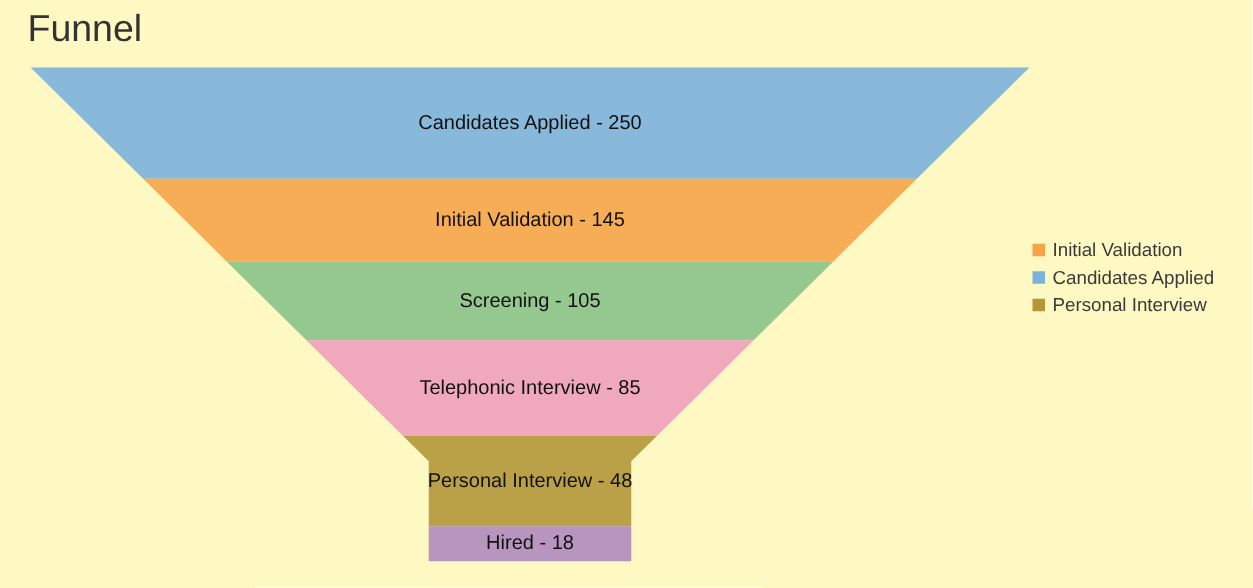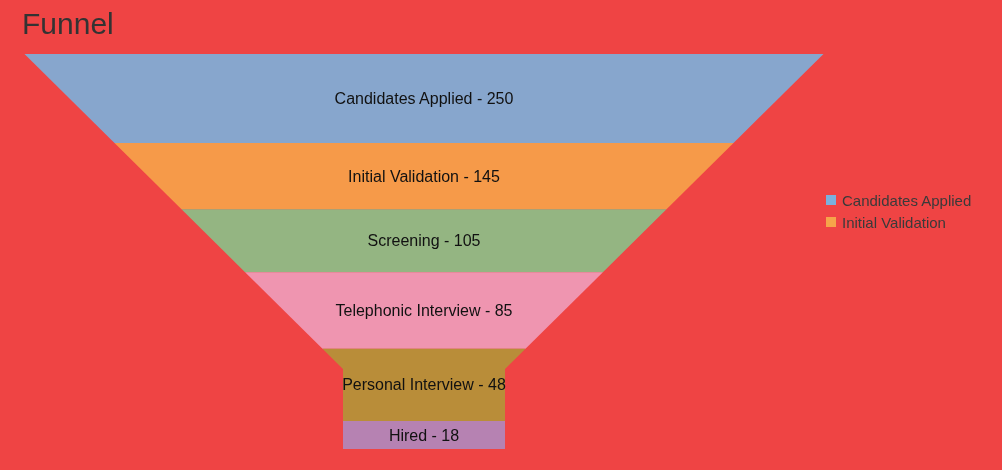--- a/index.html
+++ b/index.html
@@ -7,7 +7,7 @@
     position: relative;
     width: 1002px;
     height: 470px;
-    background: #ef4444;
+    background: #fef9c3;
     font-family: "Liberation Sans", sans-serif;
     overflow: hidden;
   }

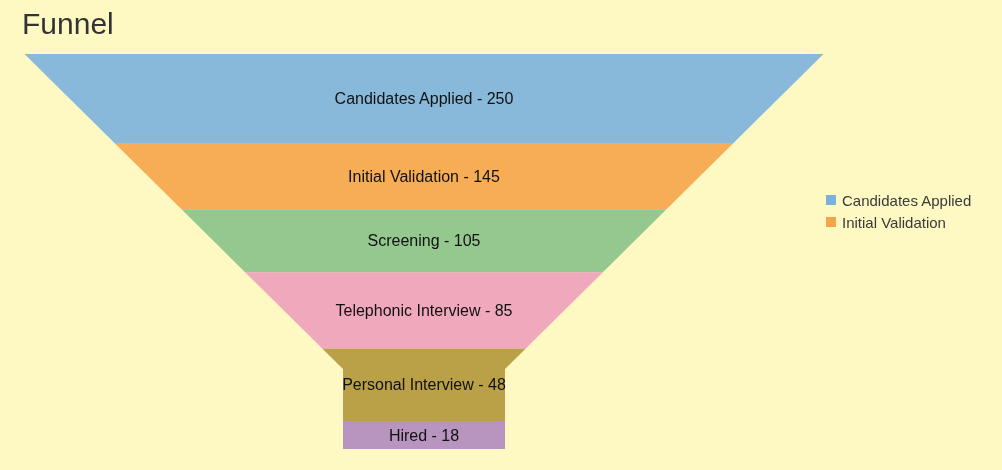--- a/index.html
+++ b/index.html
@@ -72,12 +72,12 @@
     </svg>
   <div class="legend" id="legend">
       <div class="legend-item">
+        <span class="legend-swatch" style="background: rgb(246, 164, 74);"></span>
+        <span class="legend-label">Initial Validation</span>
+      </div>
+      <div class="legend-item">
         <span class="legend-swatch" style="background: rgb(123, 177, 221);"></span>
         <span class="legend-label">Candidates Applied</span>
-      </div>
-      <div class="legend-item">
-        <span class="legend-swatch" style="background: rgb(246, 164, 74);"></span>
-        <span class="legend-label">Initial Validation</span>
       </div>
     </div>
 </div>

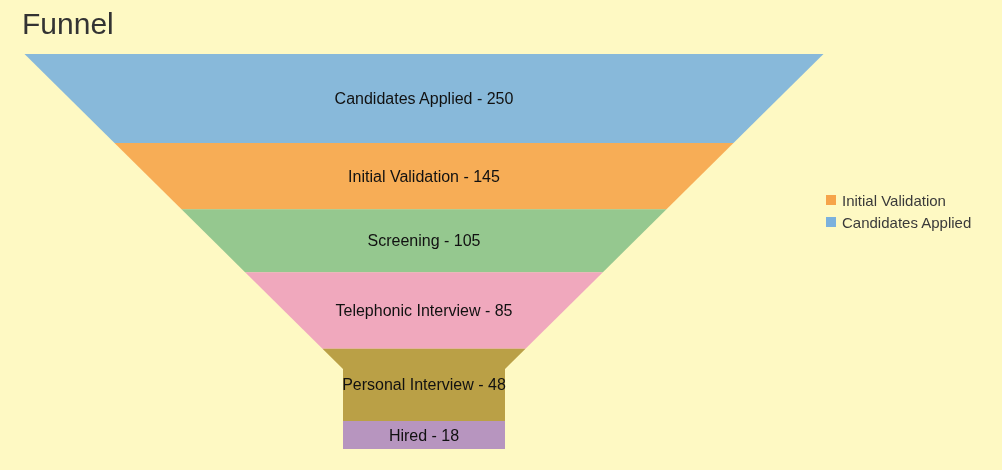--- a/index.html
+++ b/index.html
@@ -79,6 +79,10 @@
         <span class="legend-swatch" style="background: rgb(123, 177, 221);"></span>
         <span class="legend-label">Candidates Applied</span>
       </div>
+      <div class="legend-item">
+        <span class="legend-swatch" style="background: rgb(178, 150, 56);"></span>
+        <span class="legend-label">Personal Interview</span>
+      </div>
     </div>
 </div>
 

